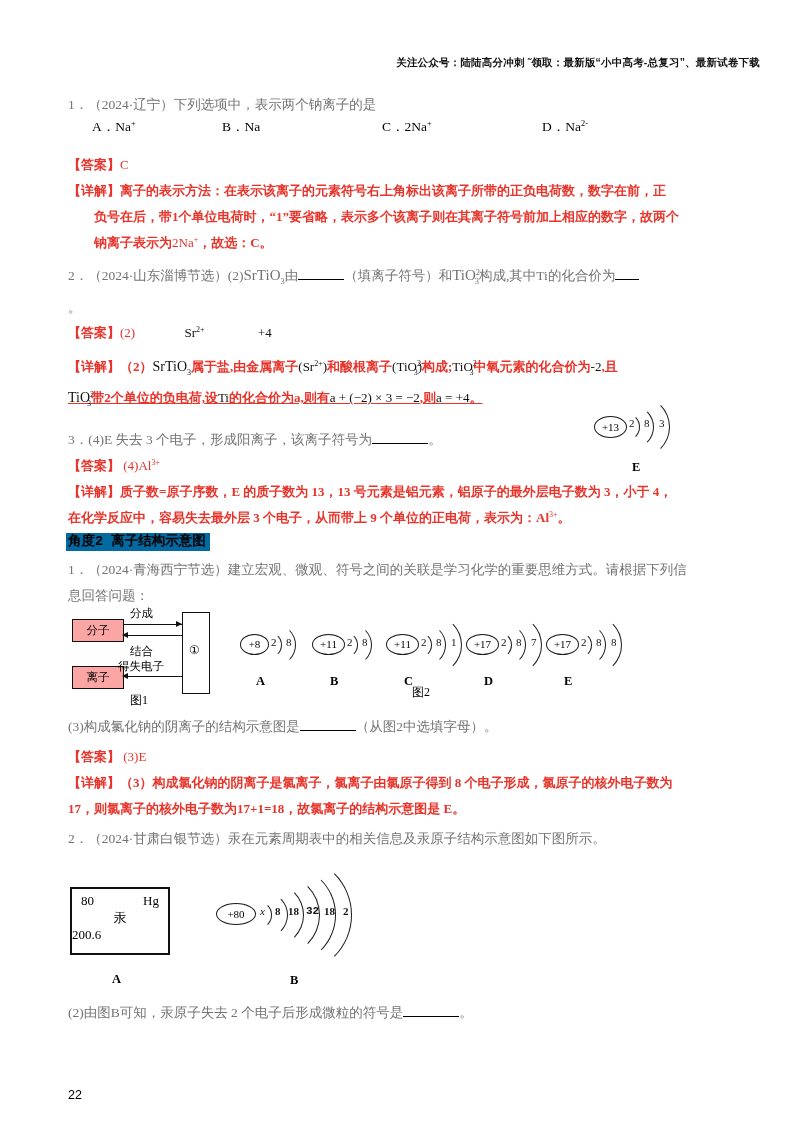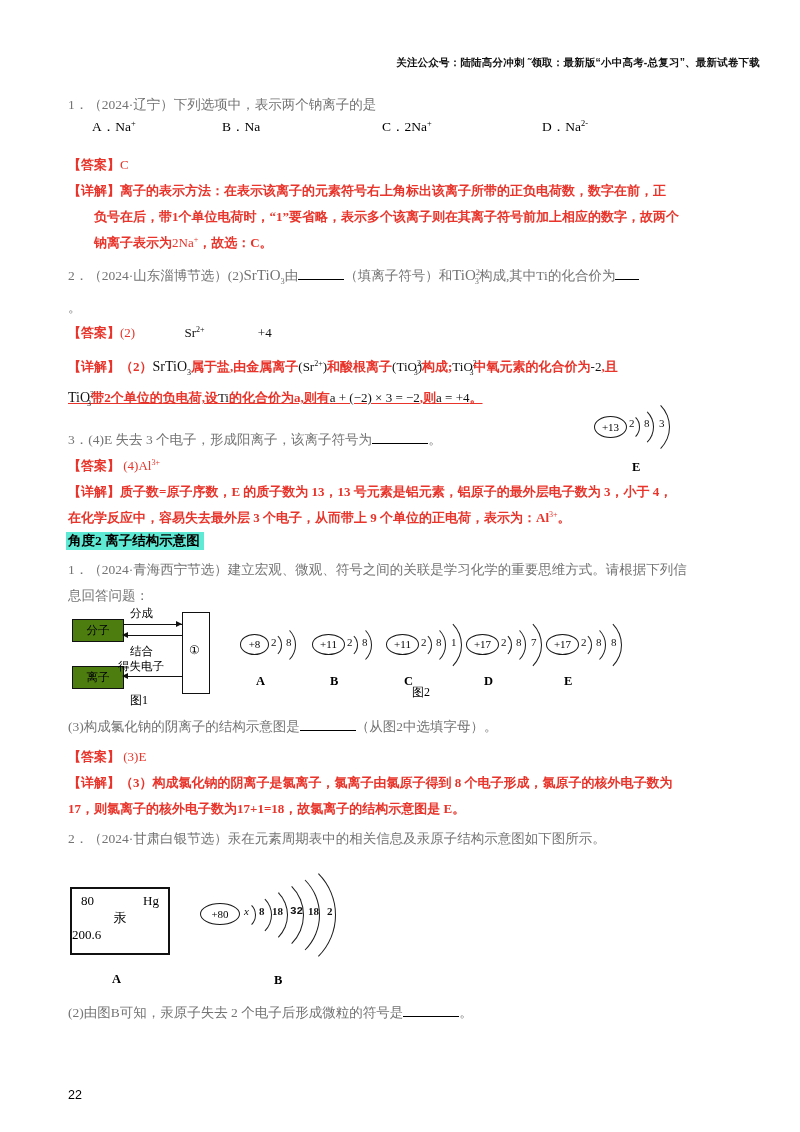--- a/index.html
+++ b/index.html
@@ -54,8 +54,8 @@
     vertical-align: baseline;
   }
   .hl {
-    background: #5eead4;
-    font-family: Liberation Serif, serif;
+    background: #0369a1;
+    font-family: Liberation Mono, monospace;
     font-weight: bold;
     font-size: 13.5px;
     padding: 1px 4px 2px 2px;

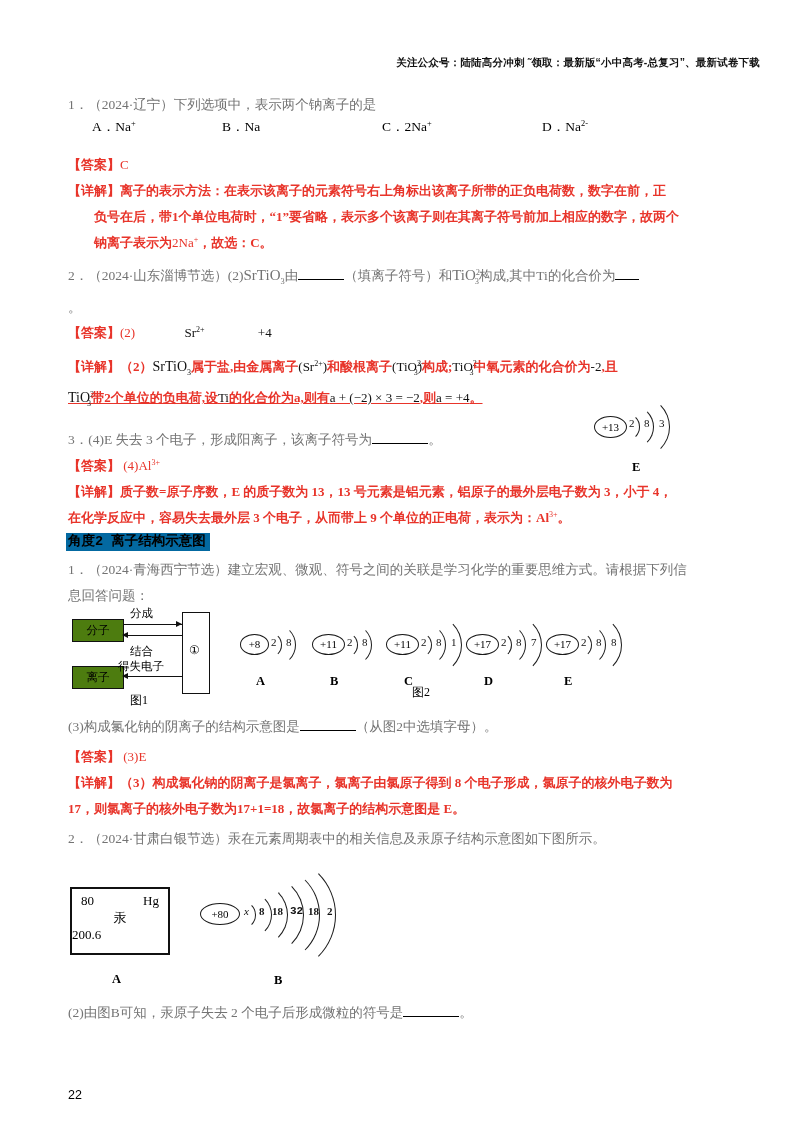--- a/index.html
+++ b/index.html
@@ -110,7 +110,7 @@
     border: 1.6px solid #111;
     font-size: 11.5px;
     text-align: center;
-    background: #4d7c0f;
+    background: #fca5a5;
     font-family: "Liberation Sans", "DejaVu Sans", sans-serif;
   }
   .tallbox {

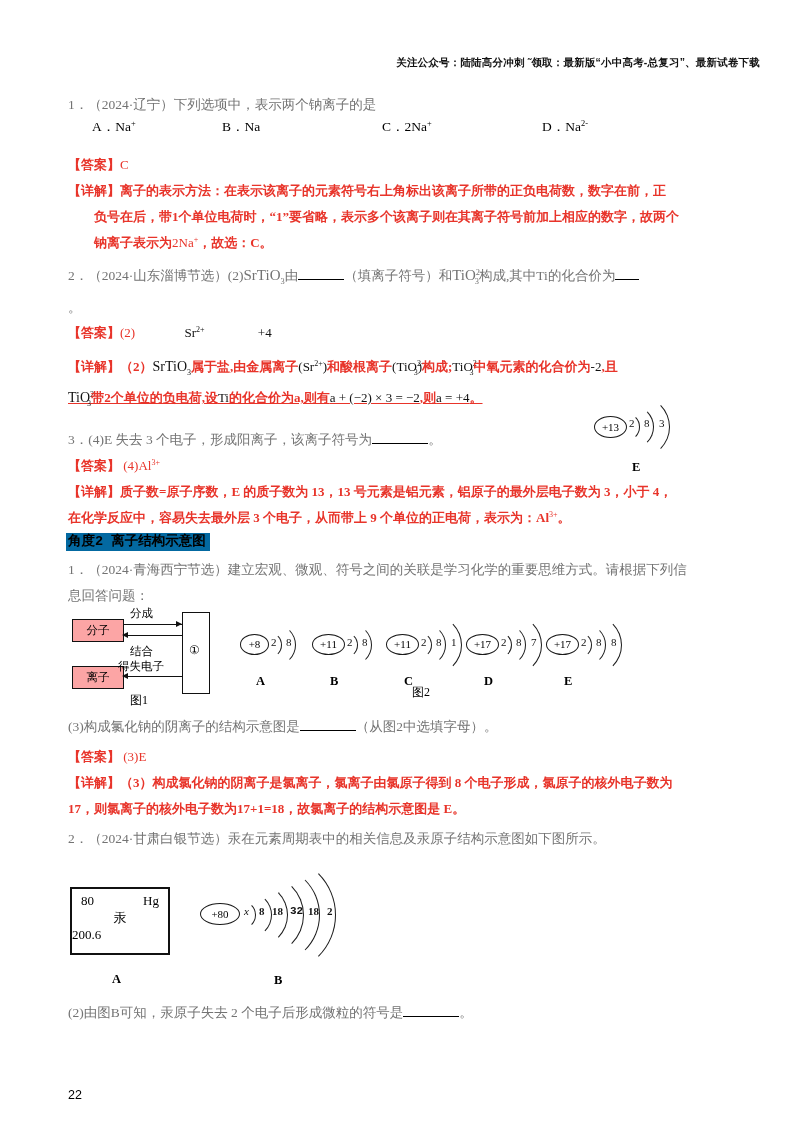--- a/index.html
+++ b/index.html
@@ -343,7 +343,7 @@
   </div>
   <div class="alabel" style="position:absolute; left:112px; top:972px;">A</div>
 
-  <div class="atom" style="position:absolute; left:196px; top:856px; width:210px; height:140px;">
+  <div class="atom" style="position:absolute; left:212px; top:856px; width:210px; height:140px;">
     <div class="nuc" style="left:4px; top:47px; width:38px; height:20px; line-height:20px;">+80</div>
     <div class="arc" style="left:32px; top:45px; width:26px; height:26px;"></div>
     <div class="arc" style="left:30px; top:36px; width:44px; height:44px;"></div>

